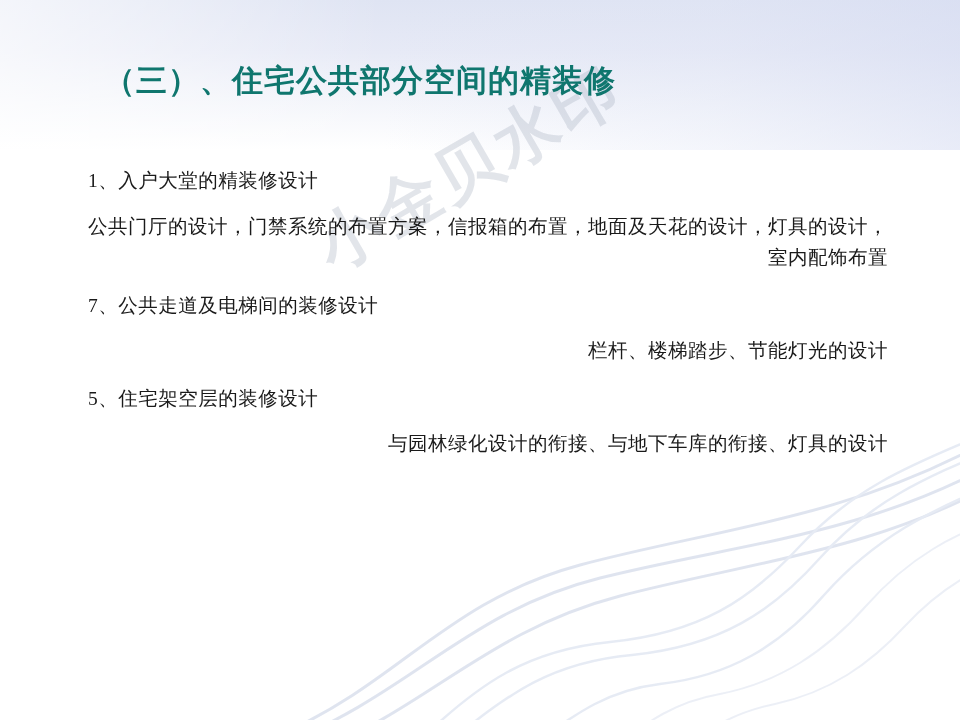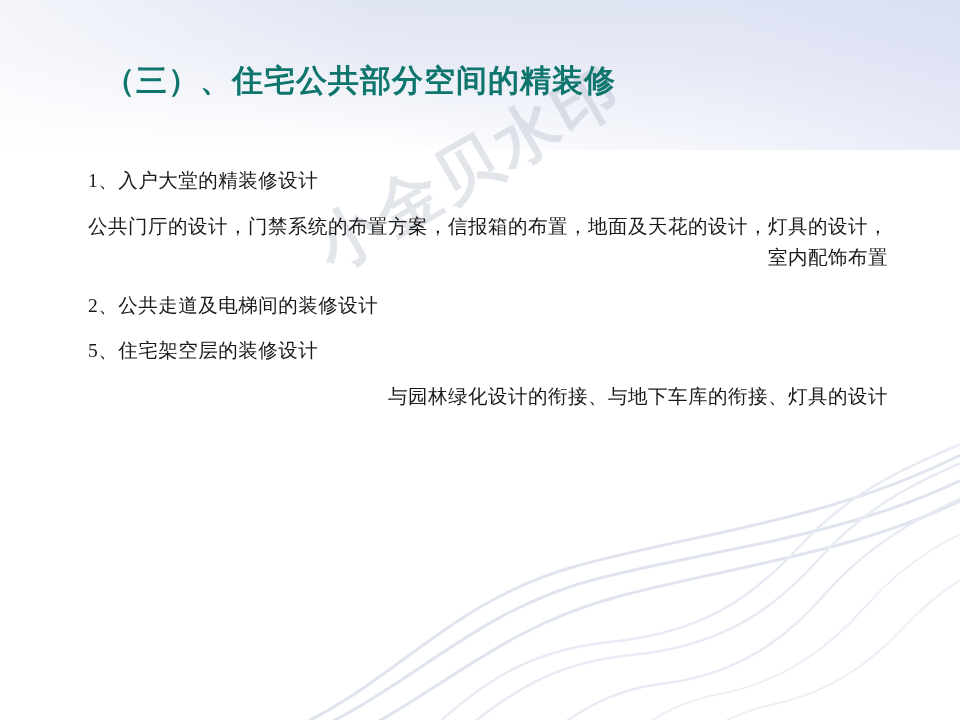--- a/index.html
+++ b/index.html
@@ -144,7 +144,7 @@
   <div class="body">
     <p class="para heading">1、入户大堂的精装修设计</p>
     <p class="para detail">公共门厅的设计，门禁系统的布置方案，信报箱的布置，地面及天花的设计，灯具的设计，室内配饰布置</p>
-    <p class="para heading">2、公共走道及电梯间的装修设计</p>
+    <p class="para heading">7、公共走道及电梯间的装修设计</p>
     <p class="para heading">5、住宅架空层的装修设计</p>
     <p class="para detail">与园林绿化设计的衔接、与地下车库的衔接、灯具的设计</p>
   </div>

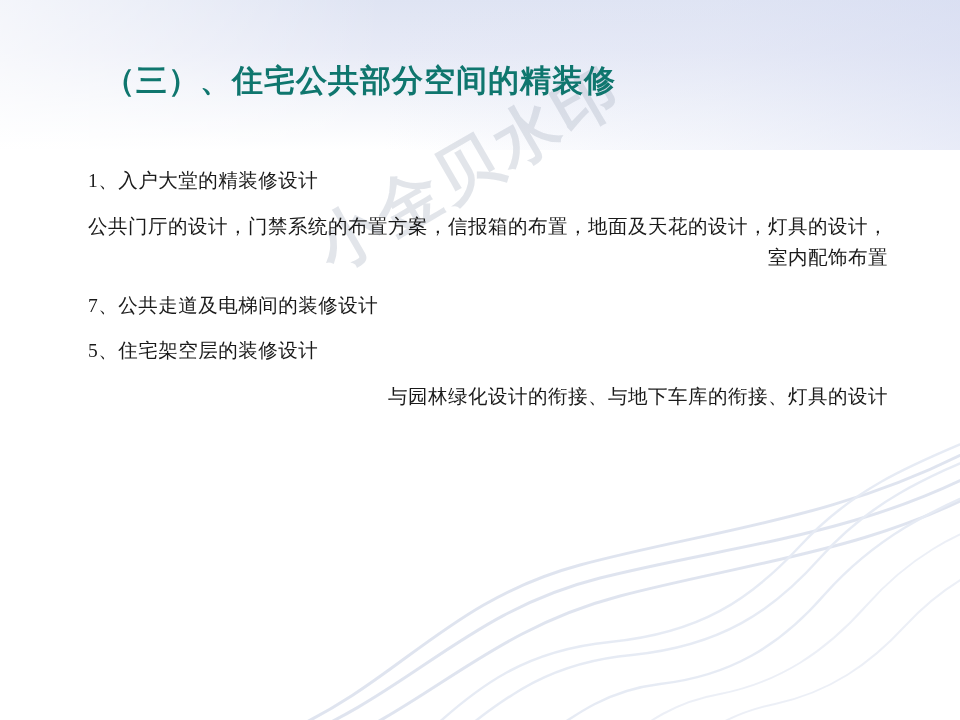--- a/index.html
+++ b/index.html
@@ -145,6 +145,7 @@
     <p class="para heading">1、入户大堂的精装修设计</p>
     <p class="para detail">公共门厅的设计，门禁系统的布置方案，信报箱的布置，地面及天花的设计，灯具的设计，室内配饰布置</p>
     <p class="para heading">7、公共走道及电梯间的装修设计</p>
+    <p class="para detail">栏杆、楼梯踏步、节能灯光的设计</p>
     <p class="para heading">5、住宅架空层的装修设计</p>
     <p class="para detail">与园林绿化设计的衔接、与地下车库的衔接、灯具的设计</p>
   </div>

